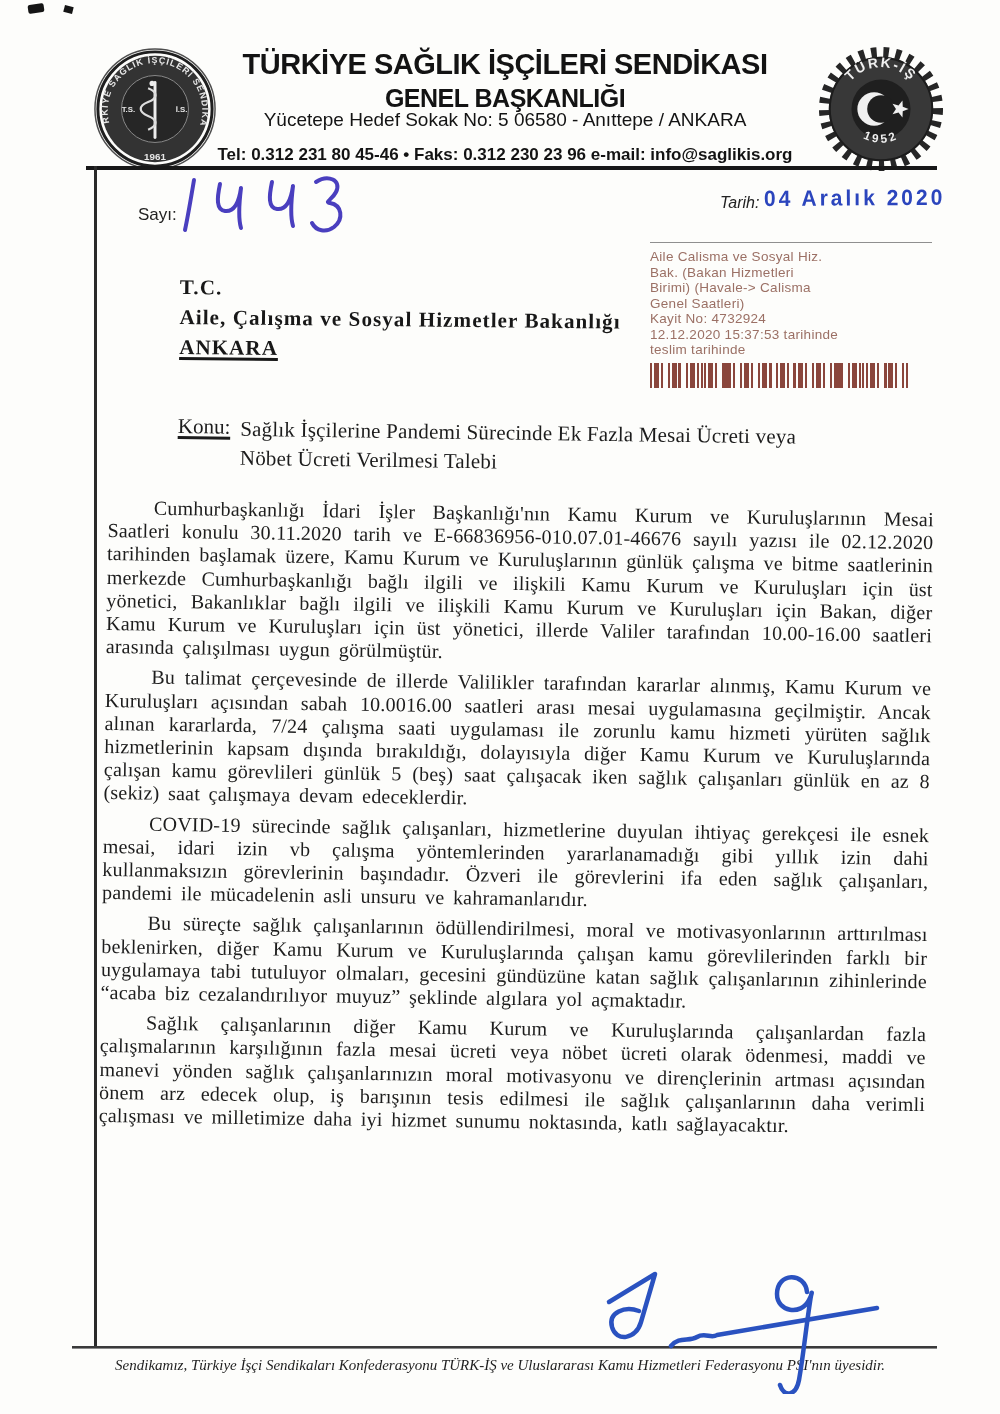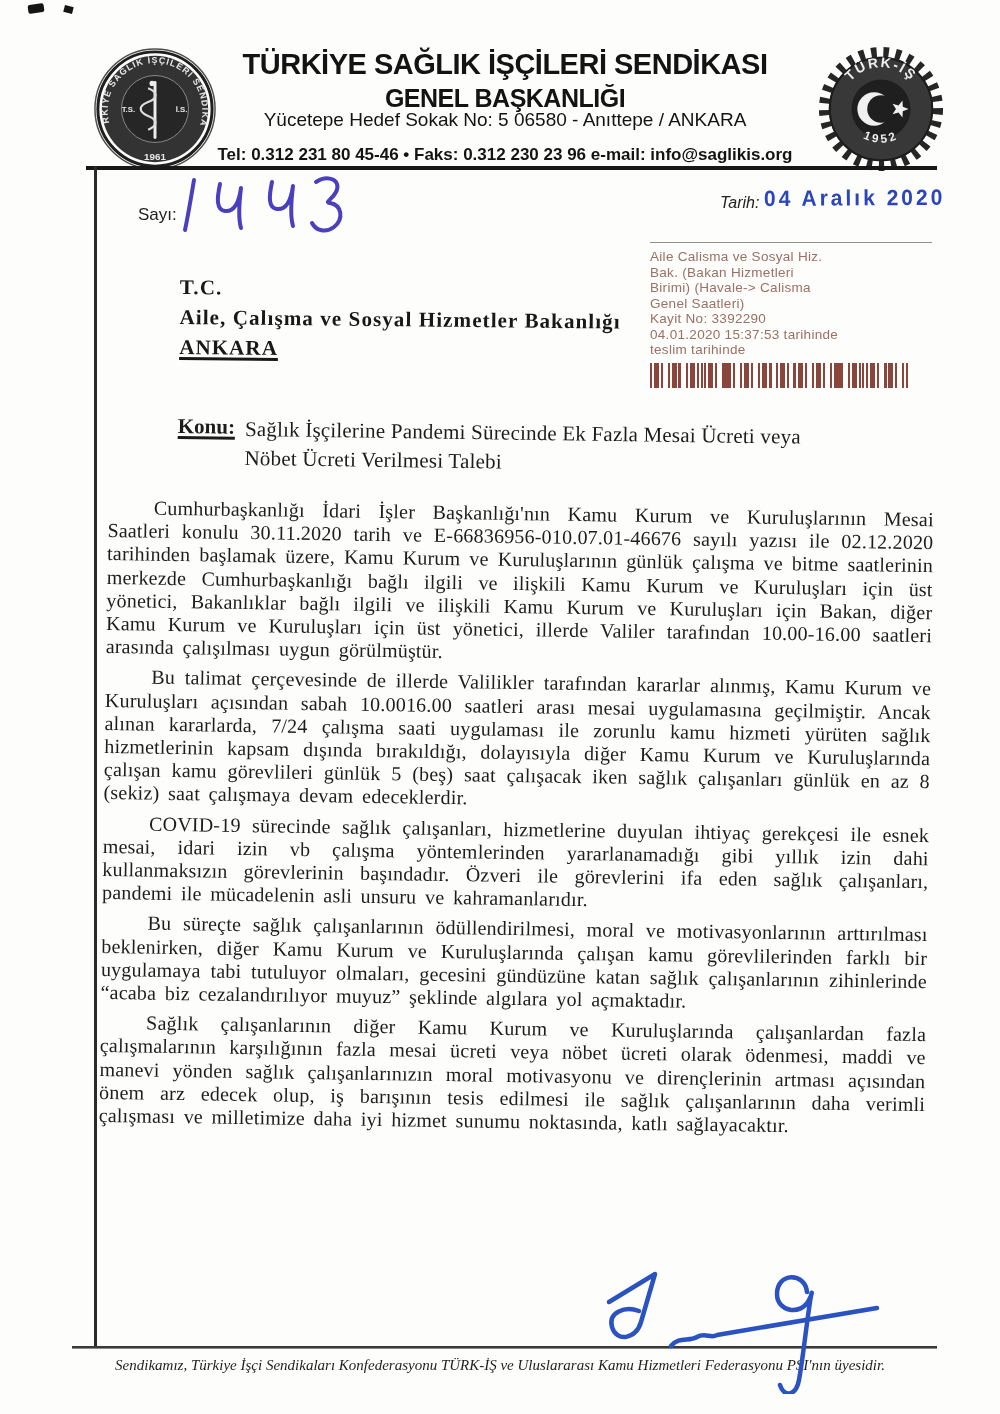--- a/index.html
+++ b/index.html
@@ -150,7 +150,7 @@
     <div class="receipt-line">Bak. (Bakan Hizmetleri</div>
     <div class="receipt-line">Birimi) (Havale-&gt; Calisma</div>
     <div class="receipt-line">Genel Saatleri)</div>
-    <div class="receipt-line">Kayit No: 3392290</div>
+    <div class="receipt-line">Kayit No: 4732924</div>
     <div class="receipt-line">04.01.2020 15:37:53 tarihinde</div>
     <div class="receipt-line">teslim tarihinde</div>
     <div class="barcode"></div>

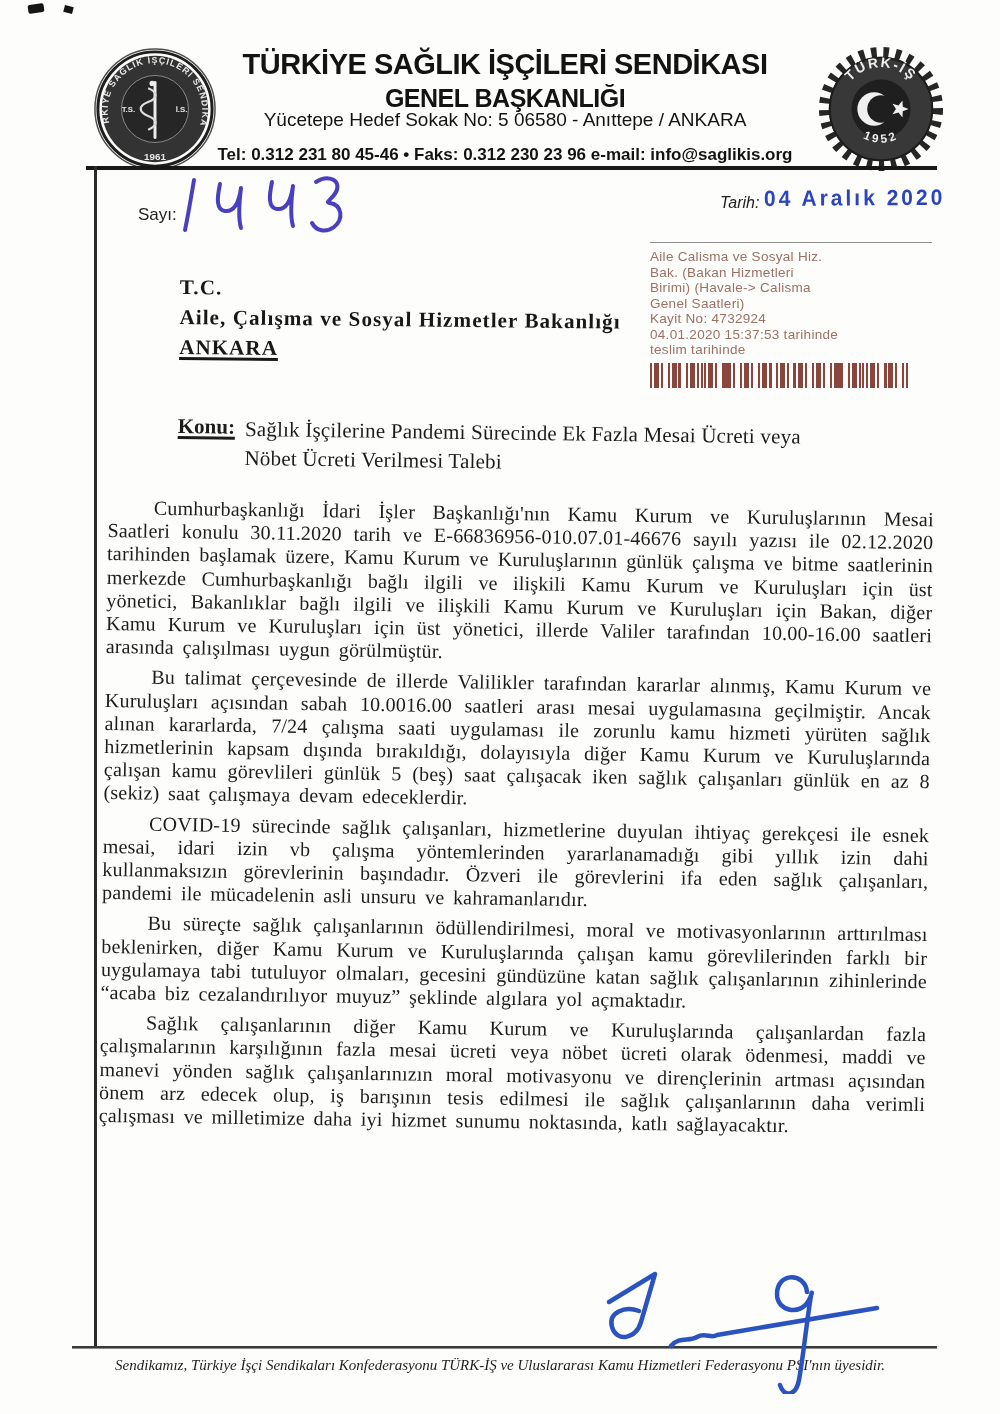--- a/index.html
+++ b/index.html
@@ -151,7 +151,7 @@
     <div class="receipt-line">Birimi) (Havale-&gt; Calisma</div>
     <div class="receipt-line">Genel Saatleri)</div>
     <div class="receipt-line">Kayit No: 4732924</div>
-    <div class="receipt-line">04.01.2020 15:37:53 tarihinde</div>
+    <div class="receipt-line">12.12.2020 15:37:53 tarihinde</div>
     <div class="receipt-line">teslim tarihinde</div>
     <div class="barcode"></div>
   </div>

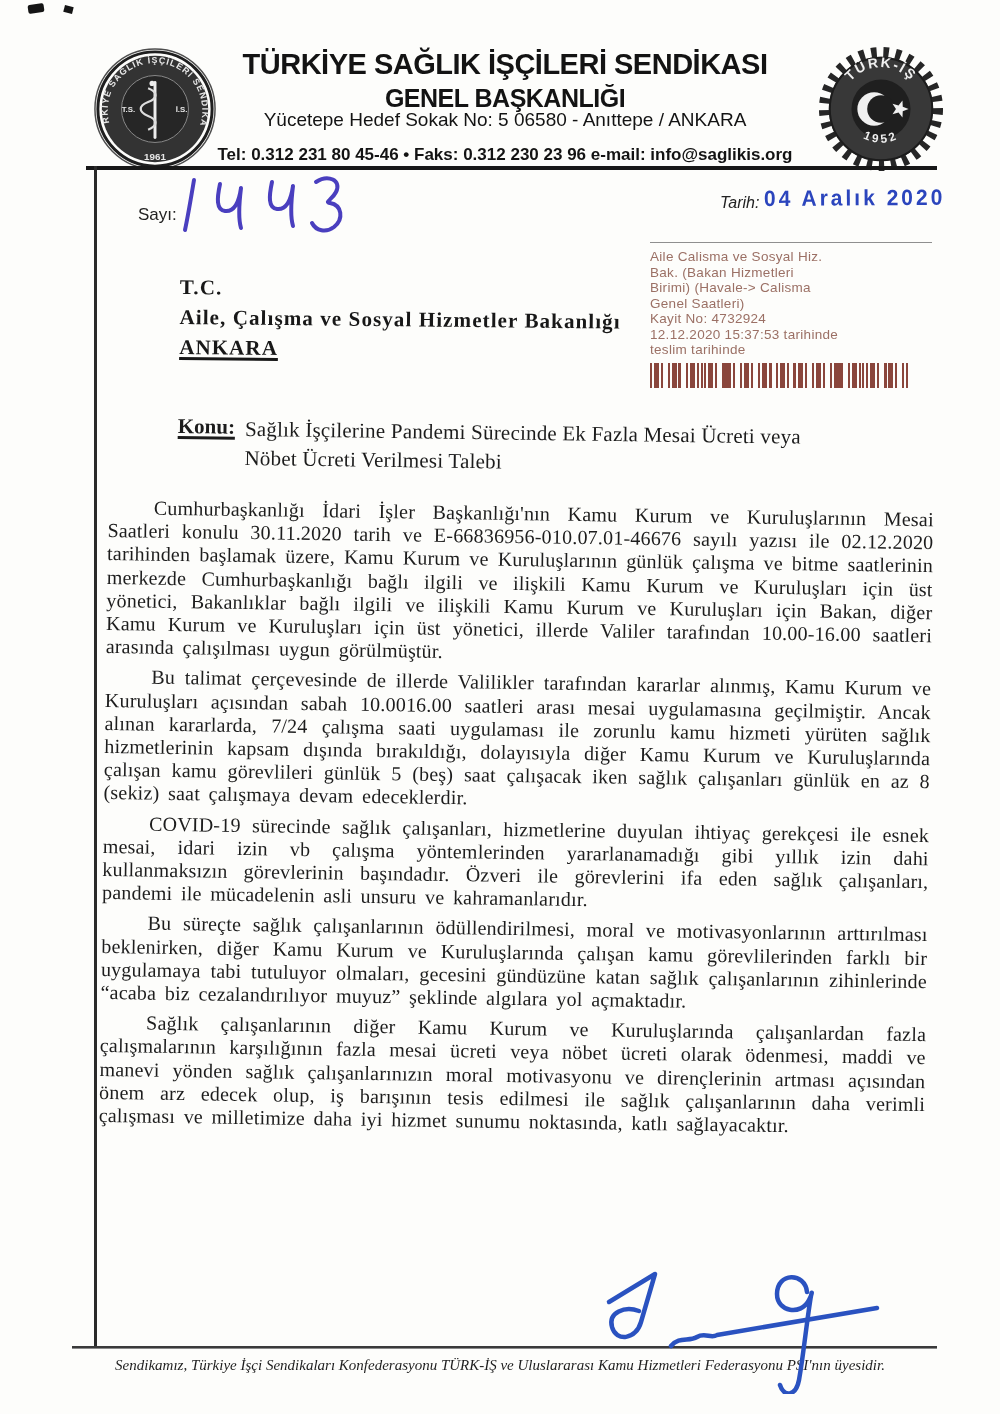--- a/index.html
+++ b/index.html
@@ -51,7 +51,7 @@
   
   .konu { position:absolute; left:178px; top:414px; display:flex; gap:10px;
     transform:rotate(0.8deg); transform-origin:0 0; }
-  .konu-label { font-weight:bold; font-size:21px; white-space:nowrap;
+  .konu-label { font-weight:normal; font-size:21px; white-space:nowrap;
     text-decoration:underline; text-decoration-thickness:2.5px; text-underline-offset:3px; }
   .konu-text { width:592px; font-size:21px; line-height:29px; letter-spacing:0.2px; }
   

